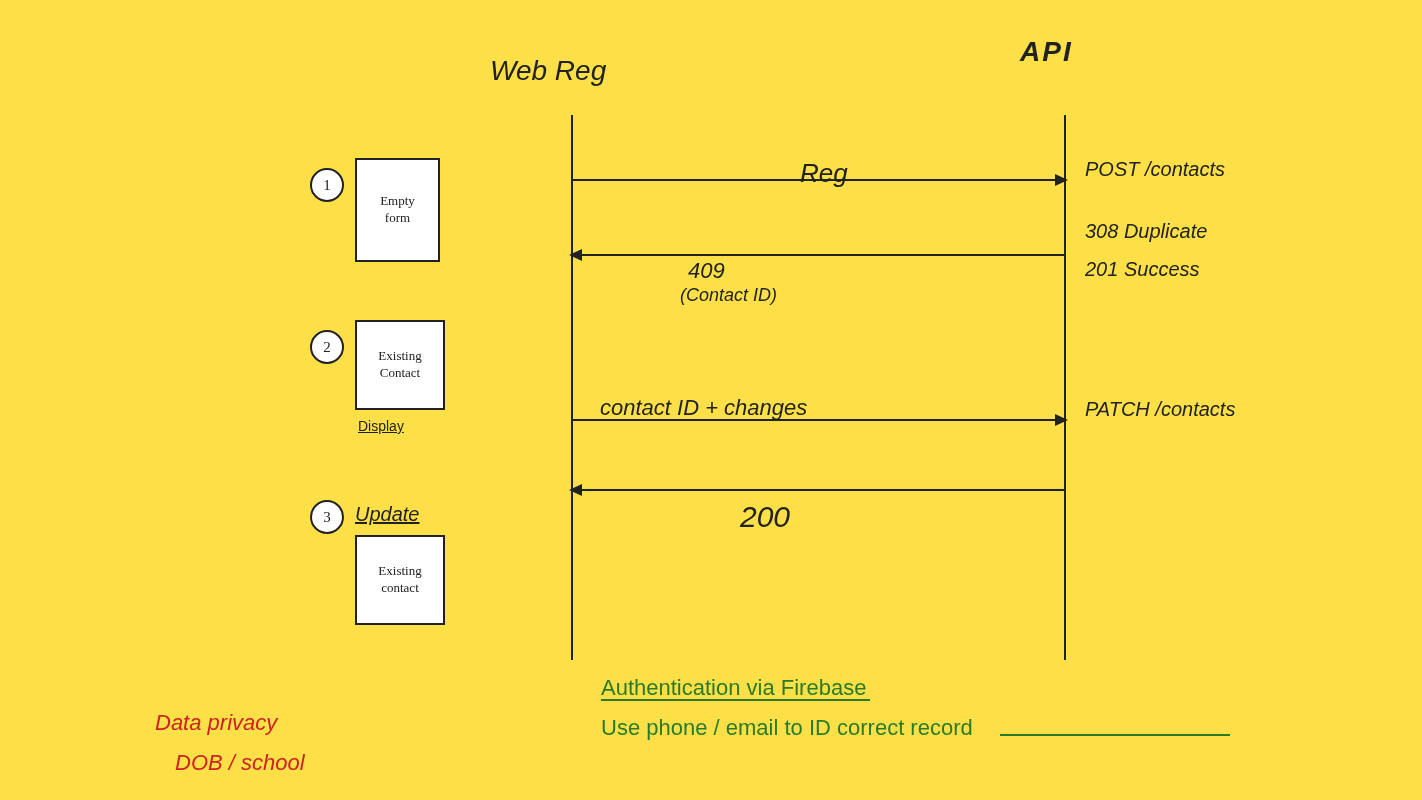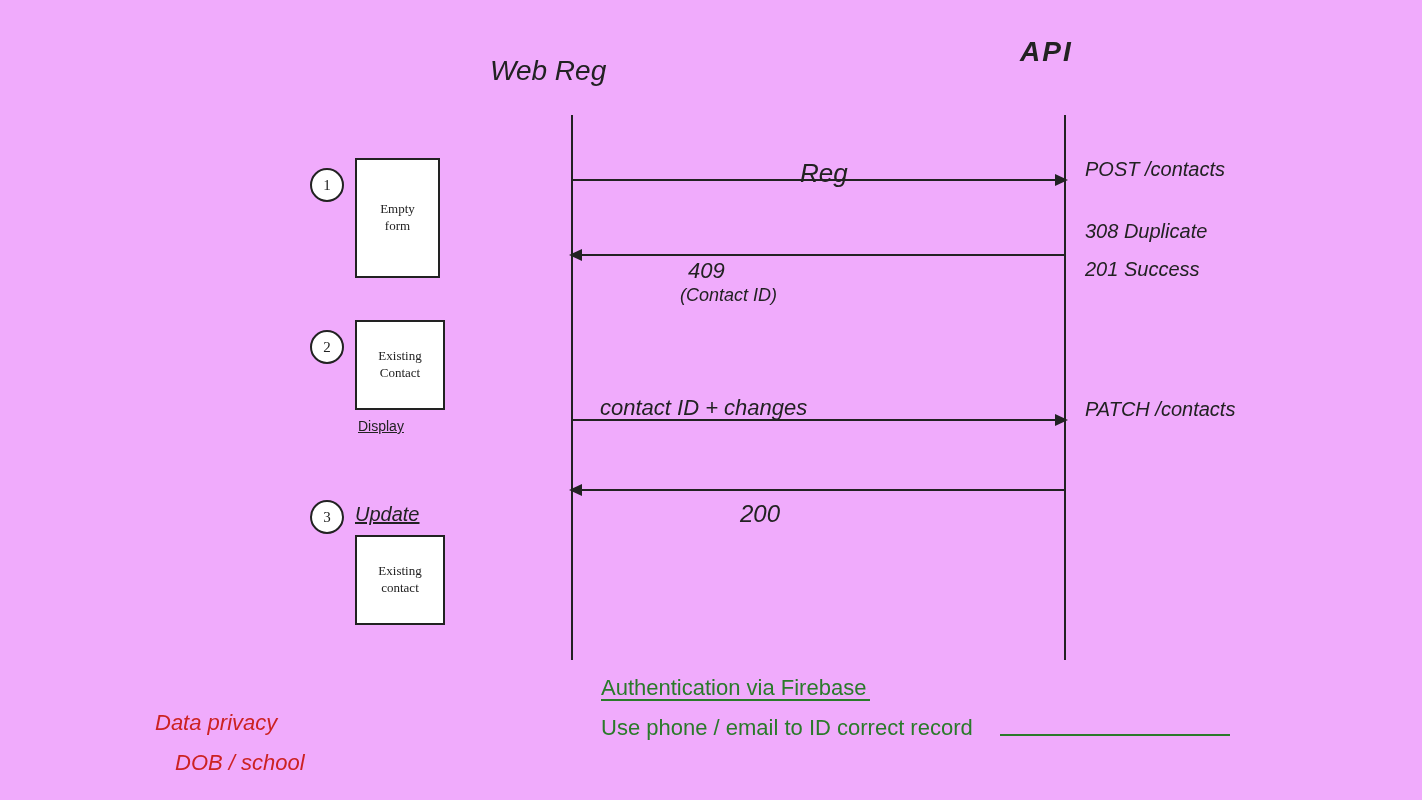--- a/index.html
+++ b/index.html
@@ -16,7 +16,7 @@
       width: 1422px;
       height: 800px;
       position: relative;
-      background: #f0abfc;
+      background: #fde047;
     }
 
     

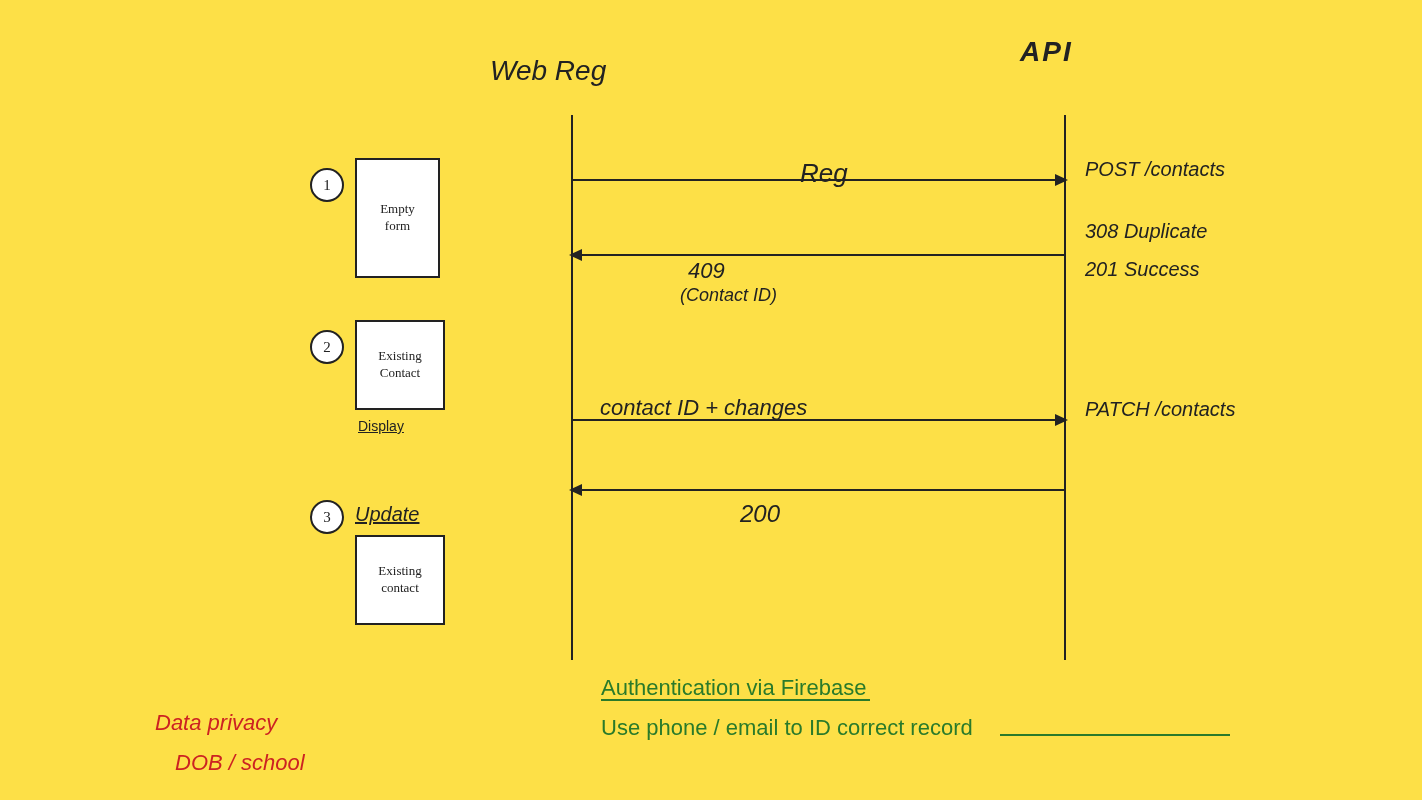--- a/index.html
+++ b/index.html
@@ -116,7 +116,7 @@
   <div class="circle-num" style="left:310px; top:168px;">
     <span>1</span>
   </div>
-  <div class="box" style="left:355px; top:158px; width:85px; height:120px; font-size:13px;">
+  <div class="box" style="left:355px; top:158px; width:85px; height:104px; font-size:13px;">
     Empty<br>form
   </div>
 

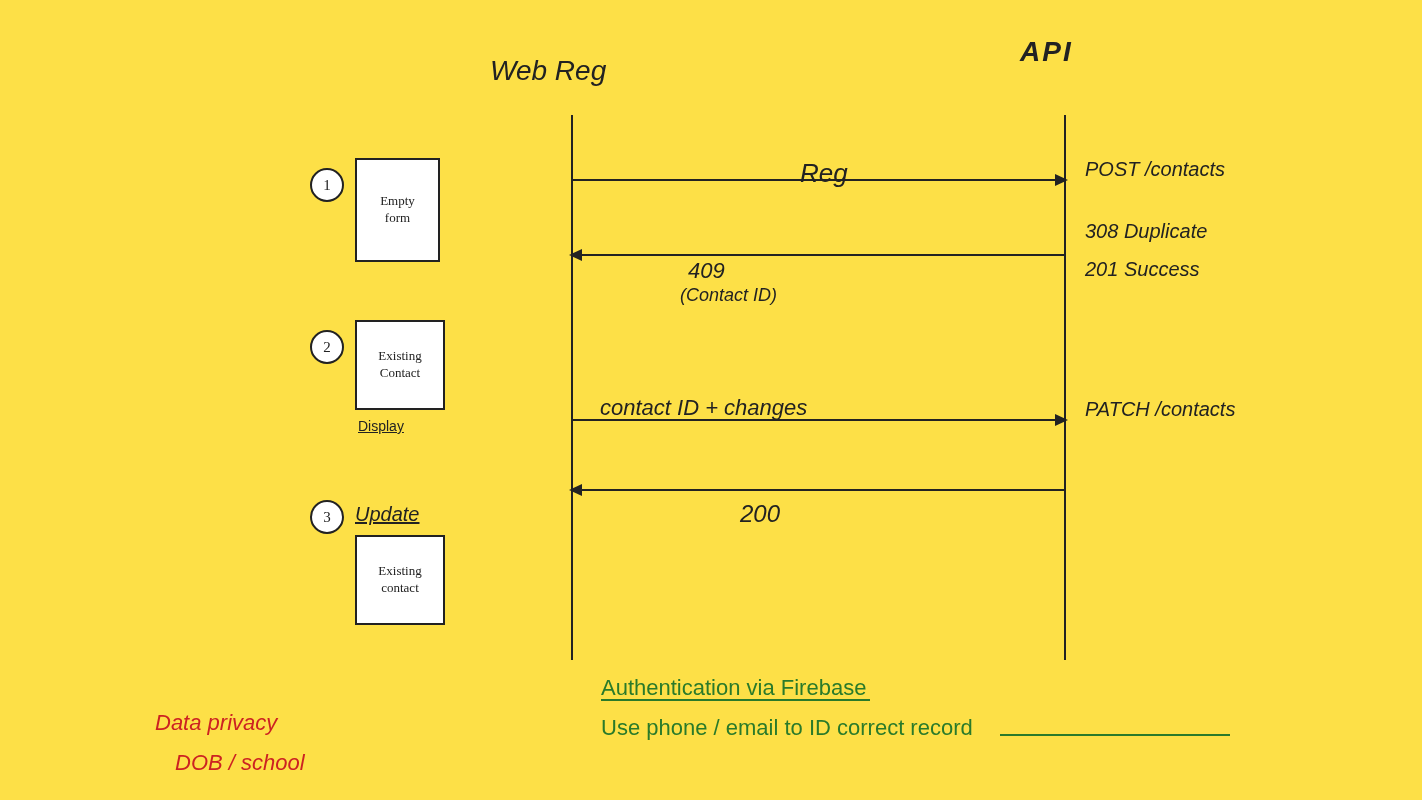--- a/index.html
+++ b/index.html
@@ -144,7 +144,7 @@
 
   <div class="hw" style="left:600px; top:395px; font-size:22px; font-style:italic;">contact ID + changes</div>
 
-  <div class="hw" style="left:740px; top:500px; font-size:24px; font-style:italic;">200</div>
+  <div class="hw" style="left:740px; top:500px; font-size:30px; font-style:italic;">200</div>
 
   <div class="hw" style="left:1085px; top:158px; font-size:20px; font-style:italic;">POST /contacts</div>
 

